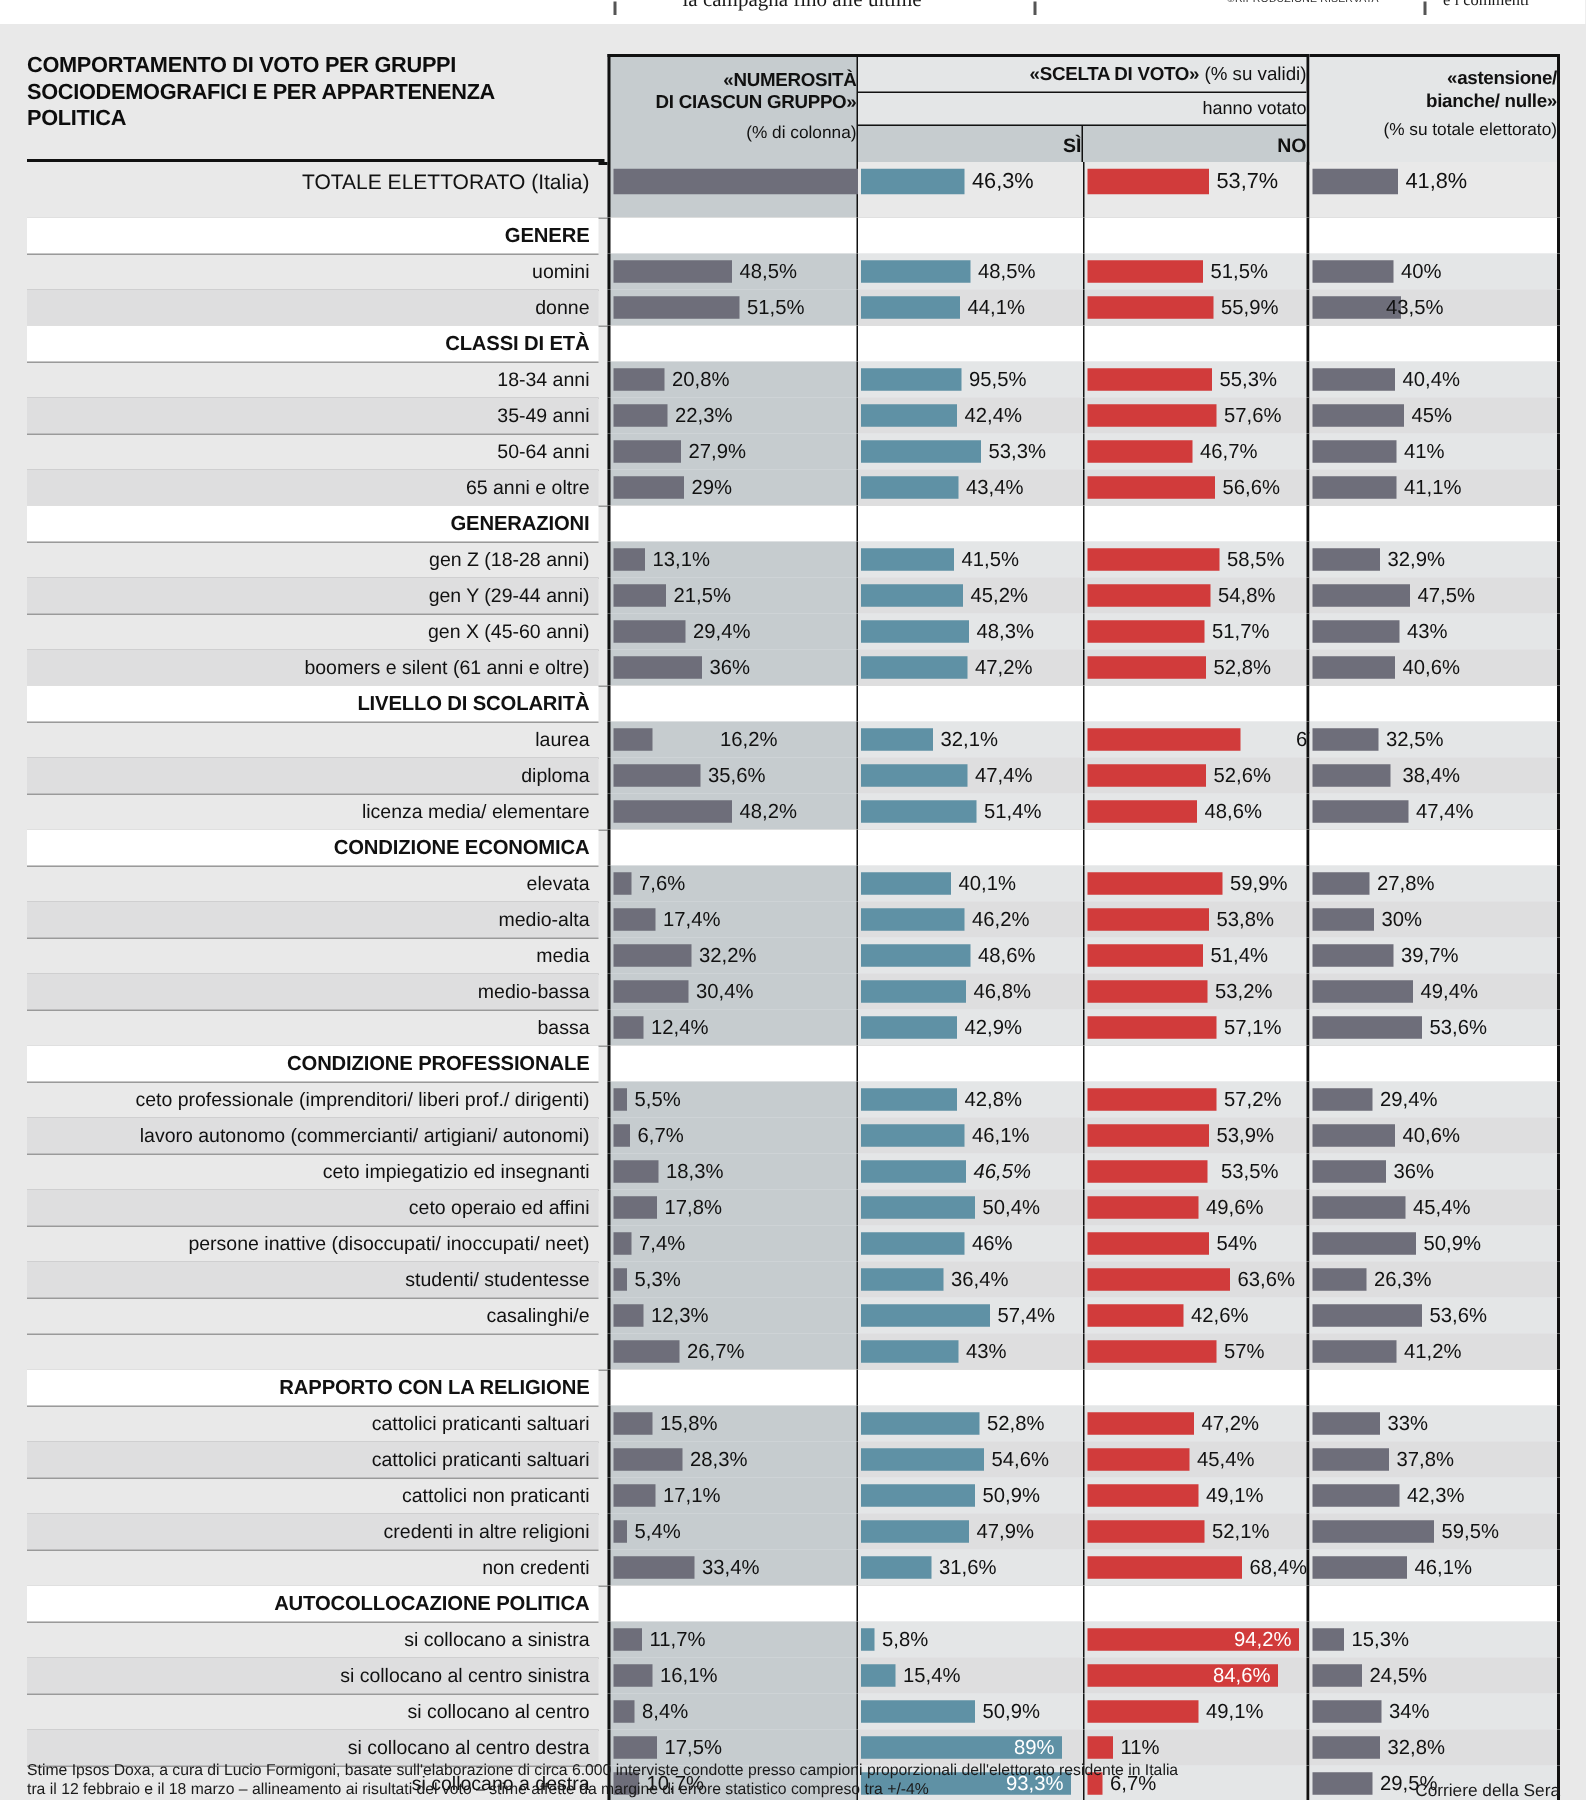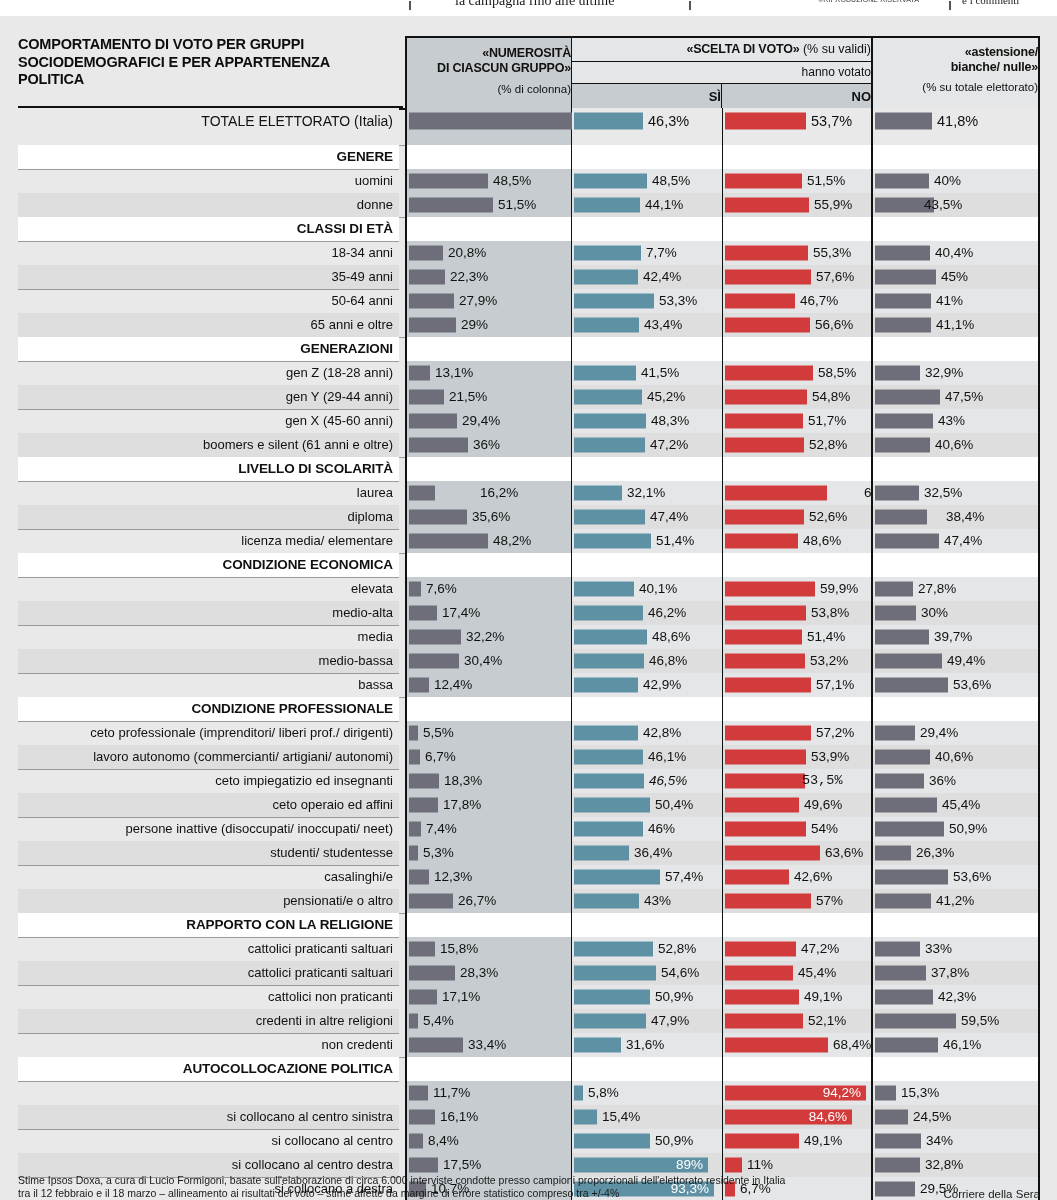--- a/index.html
+++ b/index.html
@@ -288,7 +288,7 @@
         </div>
         <div class="cell c2">
           <div class="bar blue" style="width: 67px;"></div>
-          <div class="val" style="left: 74px;">7,7%</div>
+          <div class="val" style="left: 74px;">95,5%</div>
         </div>
         <div class="cell c3">
           <div class="bar red" style="width: 83px;"></div>

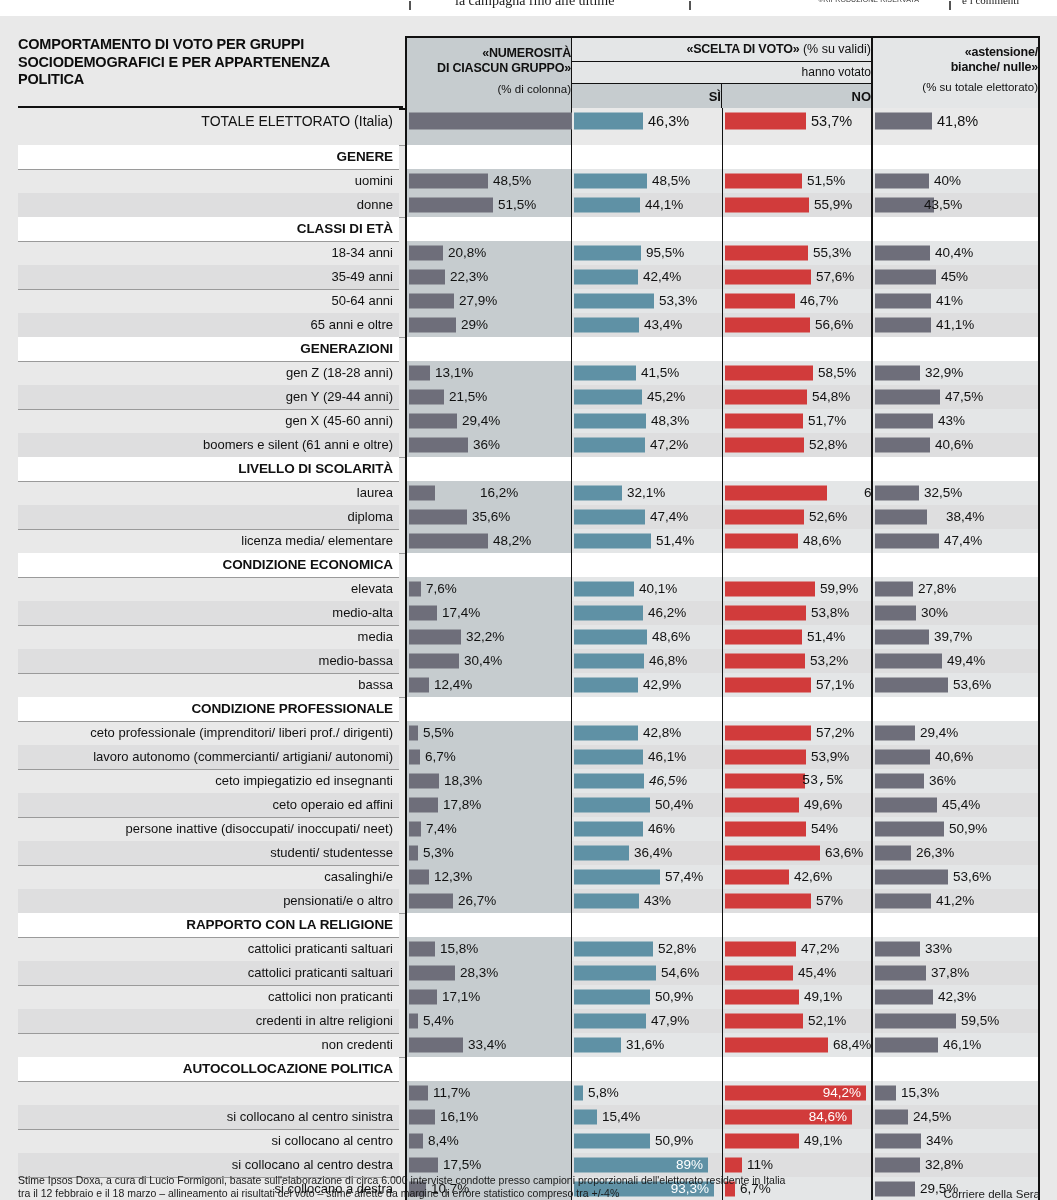--- a/index.html
+++ b/index.html
@@ -492,7 +492,7 @@
         </div>
         <div class="cell c4">
           <div class="bar grey" style="width: 52px;"></div>
-          <div class="val" style="left: 73px; text-align: center;">38,4%</div>
+          <div class="val" style="left: 62px; text-align: center;">38,4%</div>
         </div>
       </div>
       <div class="row ">

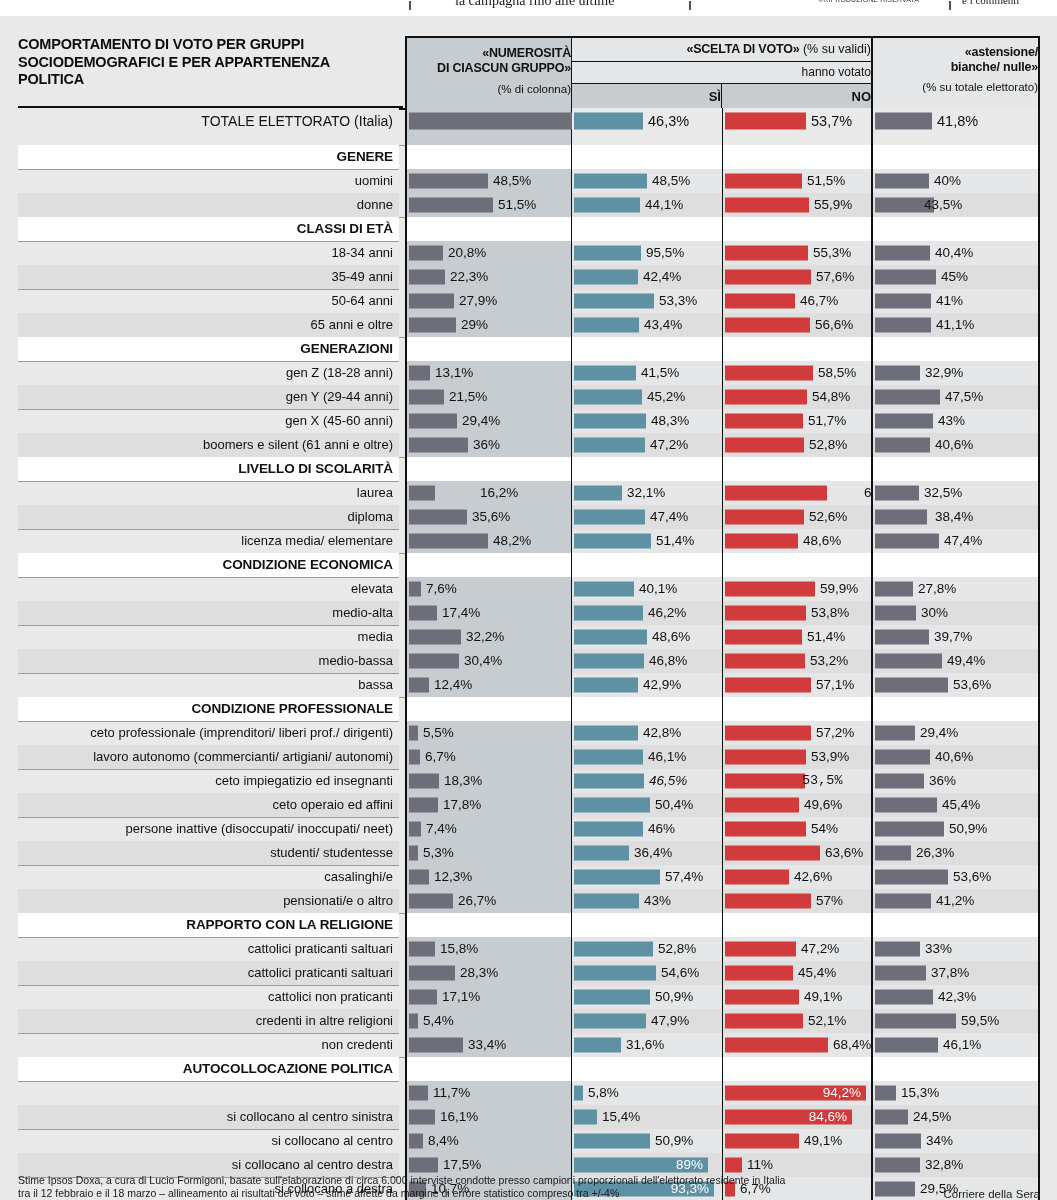--- a/index.html
+++ b/index.html
@@ -684,7 +684,7 @@
         </div>
         <div class="cell c3">
           <div class="bar red" style="width: 80px;"></div>
-          <div class="val" style="left: 79px; font-family: Liberation Mono, monospace;">53,5%</div>
+          <div class="val" style="left: 91px;">53,5%</div>
         </div>
         <div class="cell c4">
           <div class="bar grey" style="width: 49px;"></div>

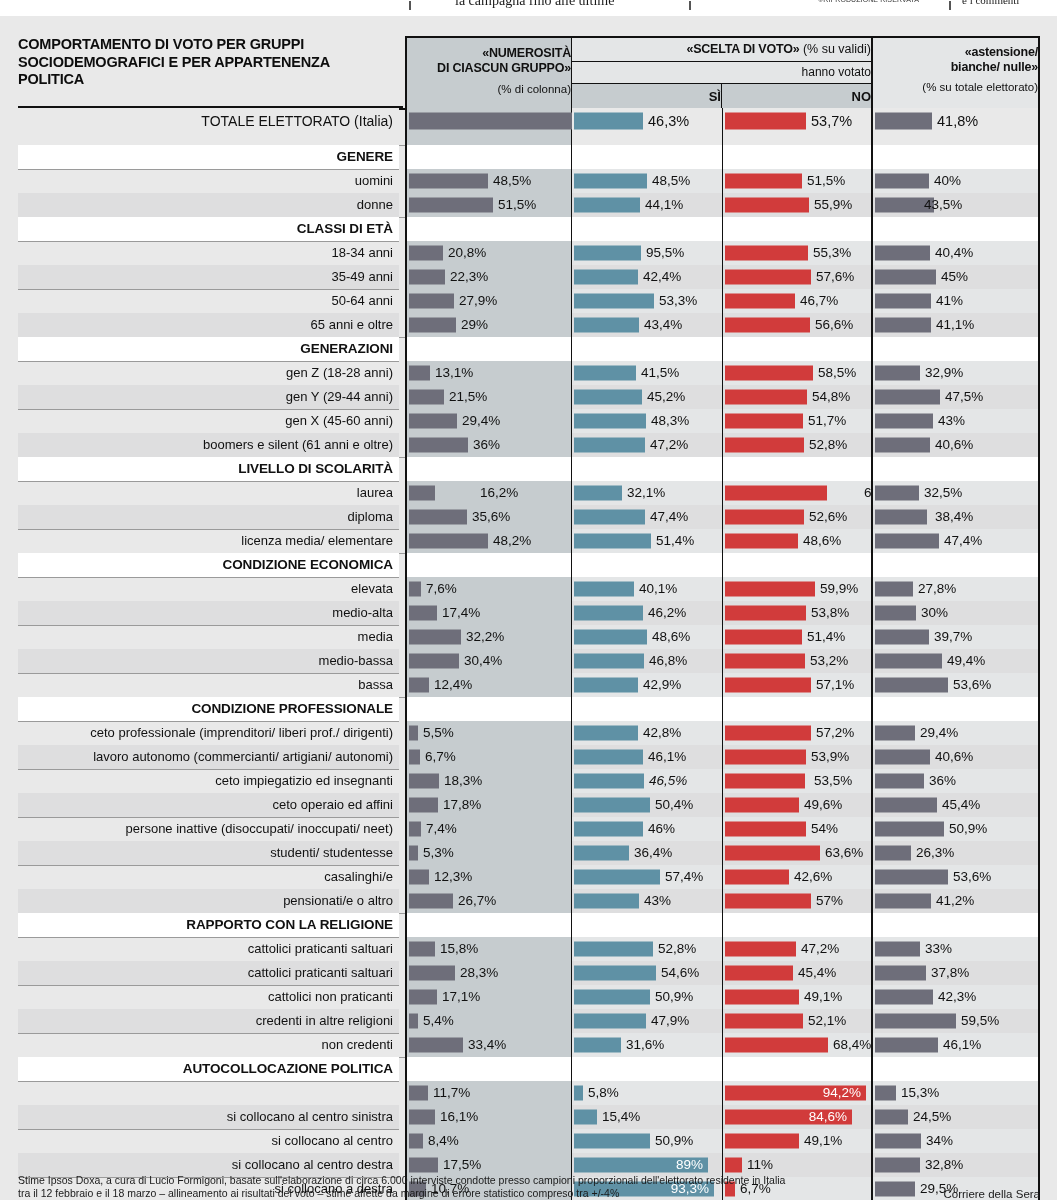--- a/index.html
+++ b/index.html
@@ -773,7 +773,6 @@
       </div>
       <div class="row alt">
         <div class="sep"></div>
-        <div class="lbl">pensionati/e o altro</div>
         <div class="cell c1">
           <div class="bar grey" style="width: 44px;"></div>
           <div class="val" style="left: 51px;">26,7%</div>

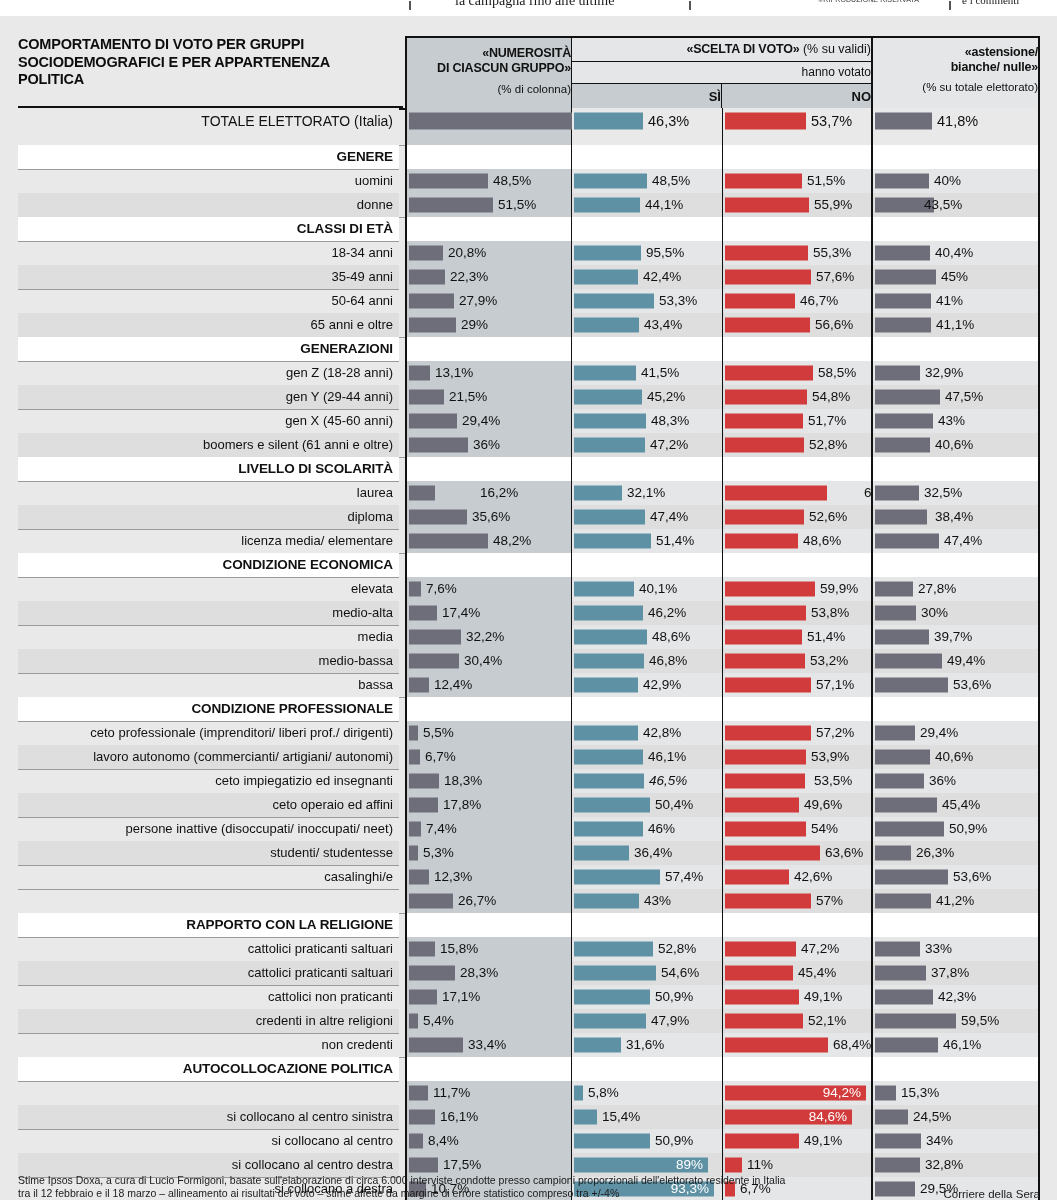--- a/index.html
+++ b/index.html
@@ -908,6 +908,7 @@
       </div>
       <div class="row ">
         <div class="sep"></div>
+        <div class="lbl">si collocano a sinistra</div>
         <div class="cell c1">
           <div class="bar grey" style="width: 19px;"></div>
           <div class="val" style="left: 26px;">11,7%</div>

